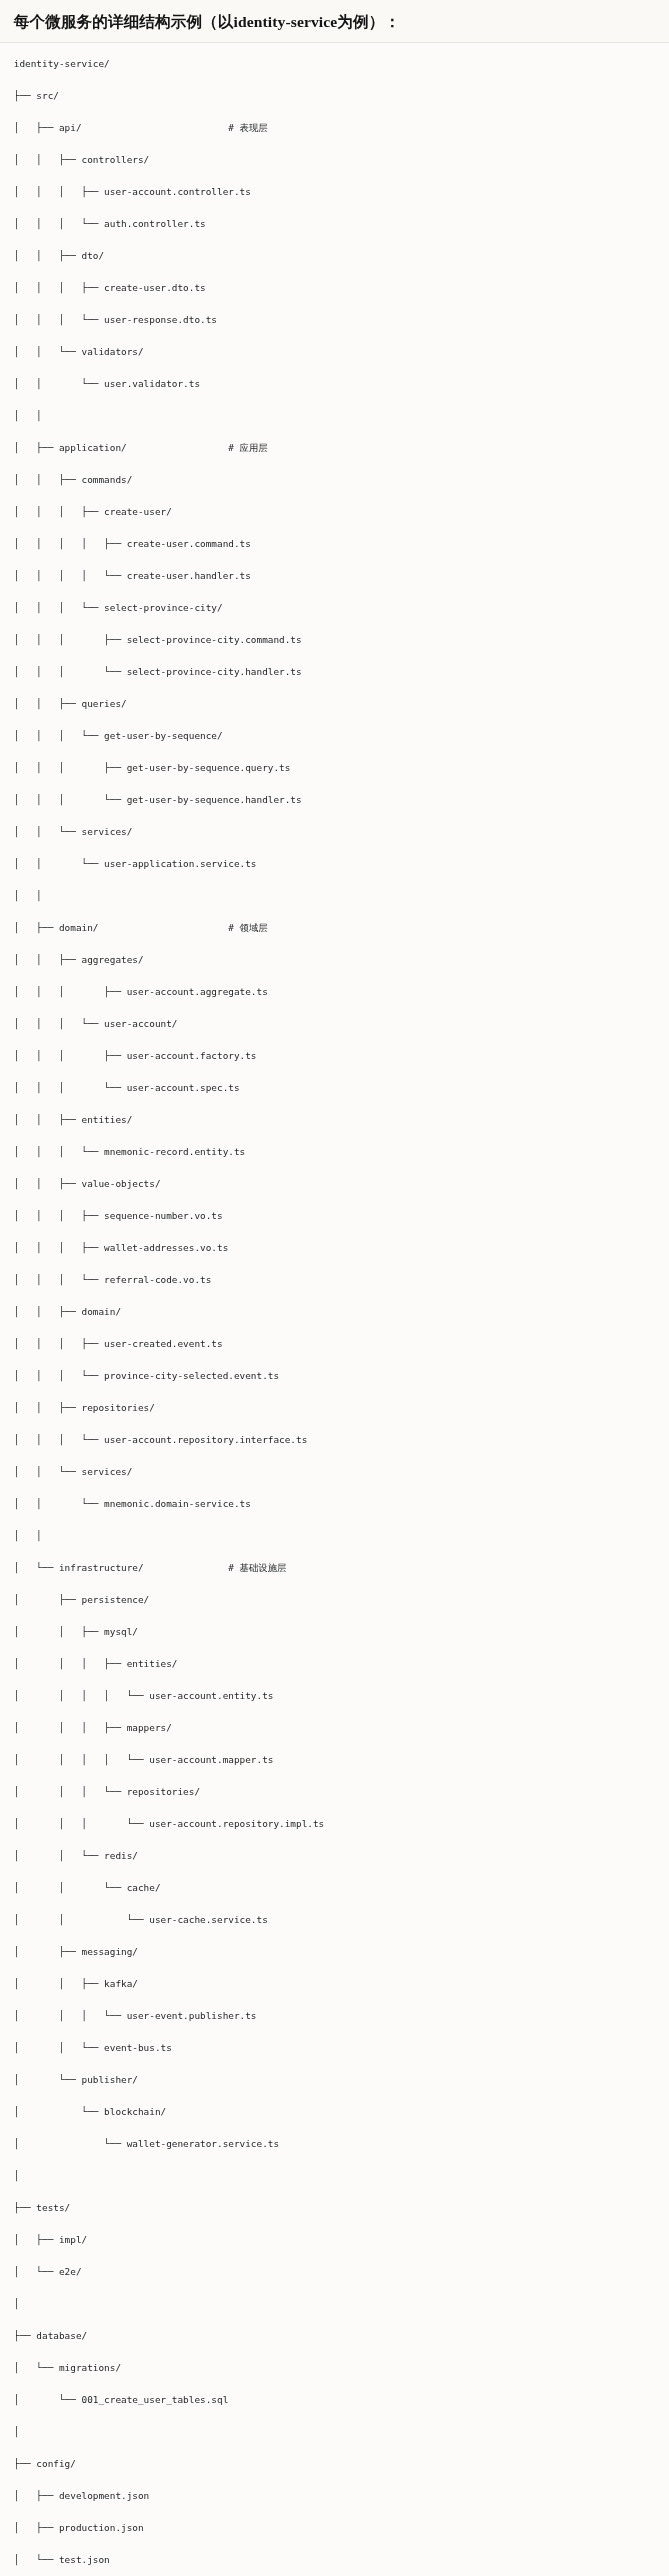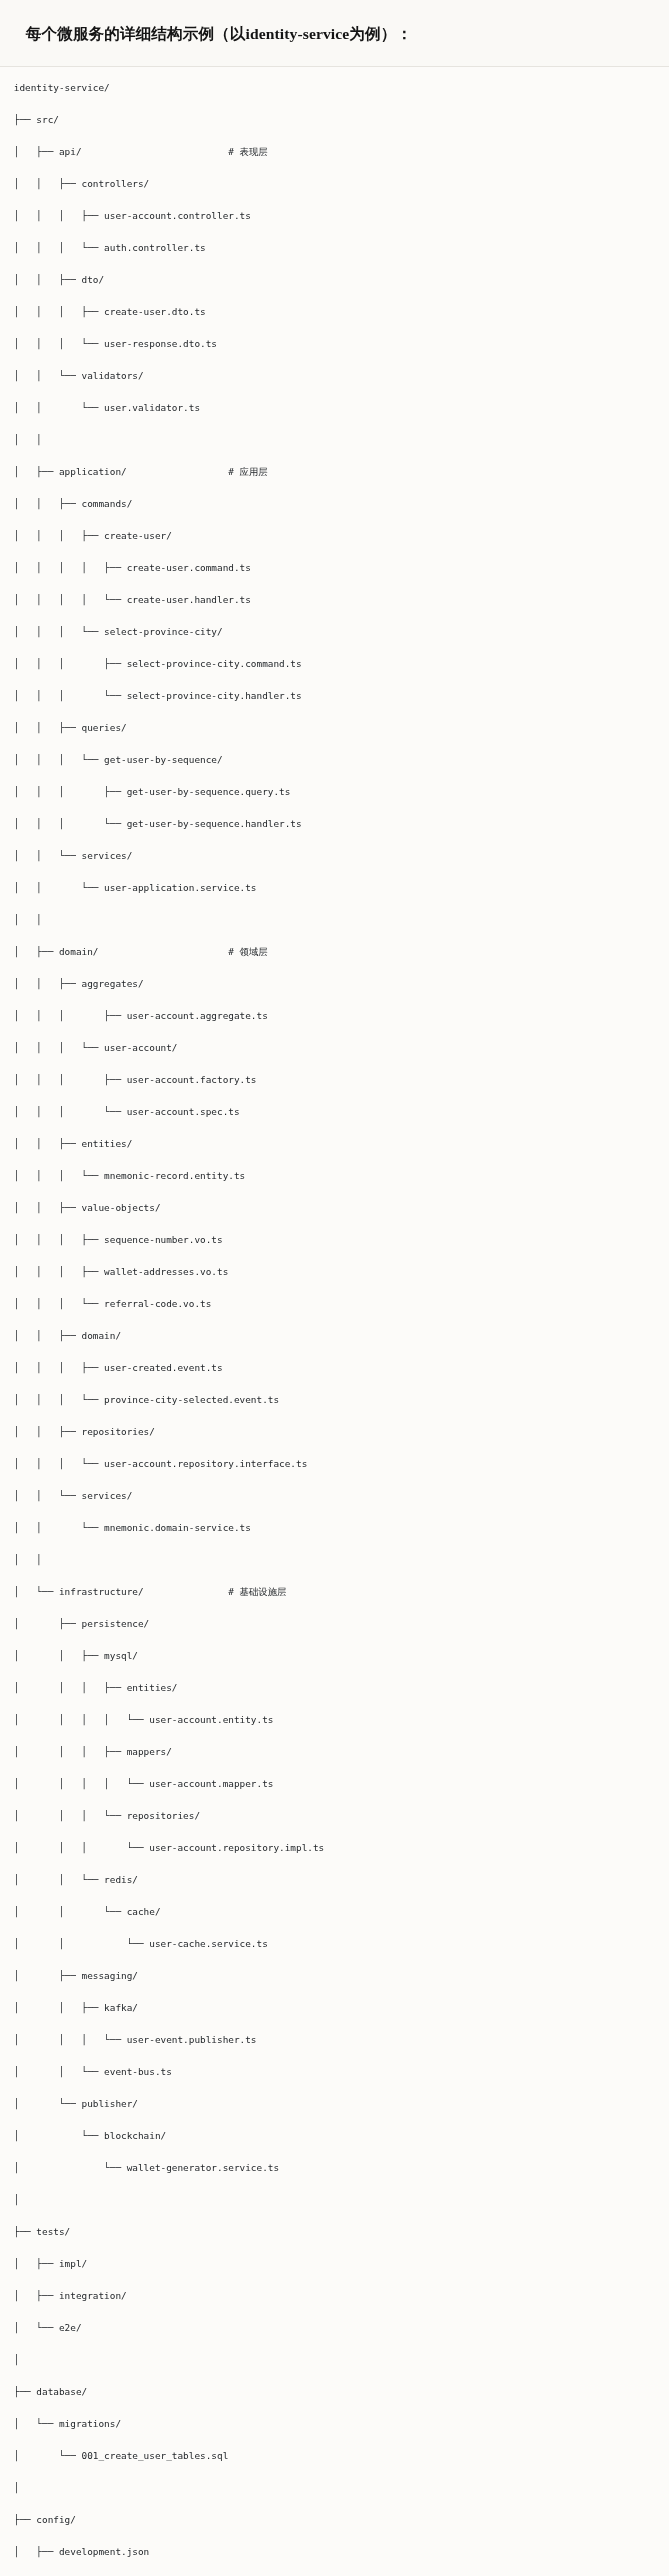--- a/index.html
+++ b/index.html
@@ -32,7 +32,7 @@
     line-height: 1.35;
     letter-spacing: 0.1px;
     color: #141414;
-    margin: 12px;
+    margin: 0;
   }
 
   

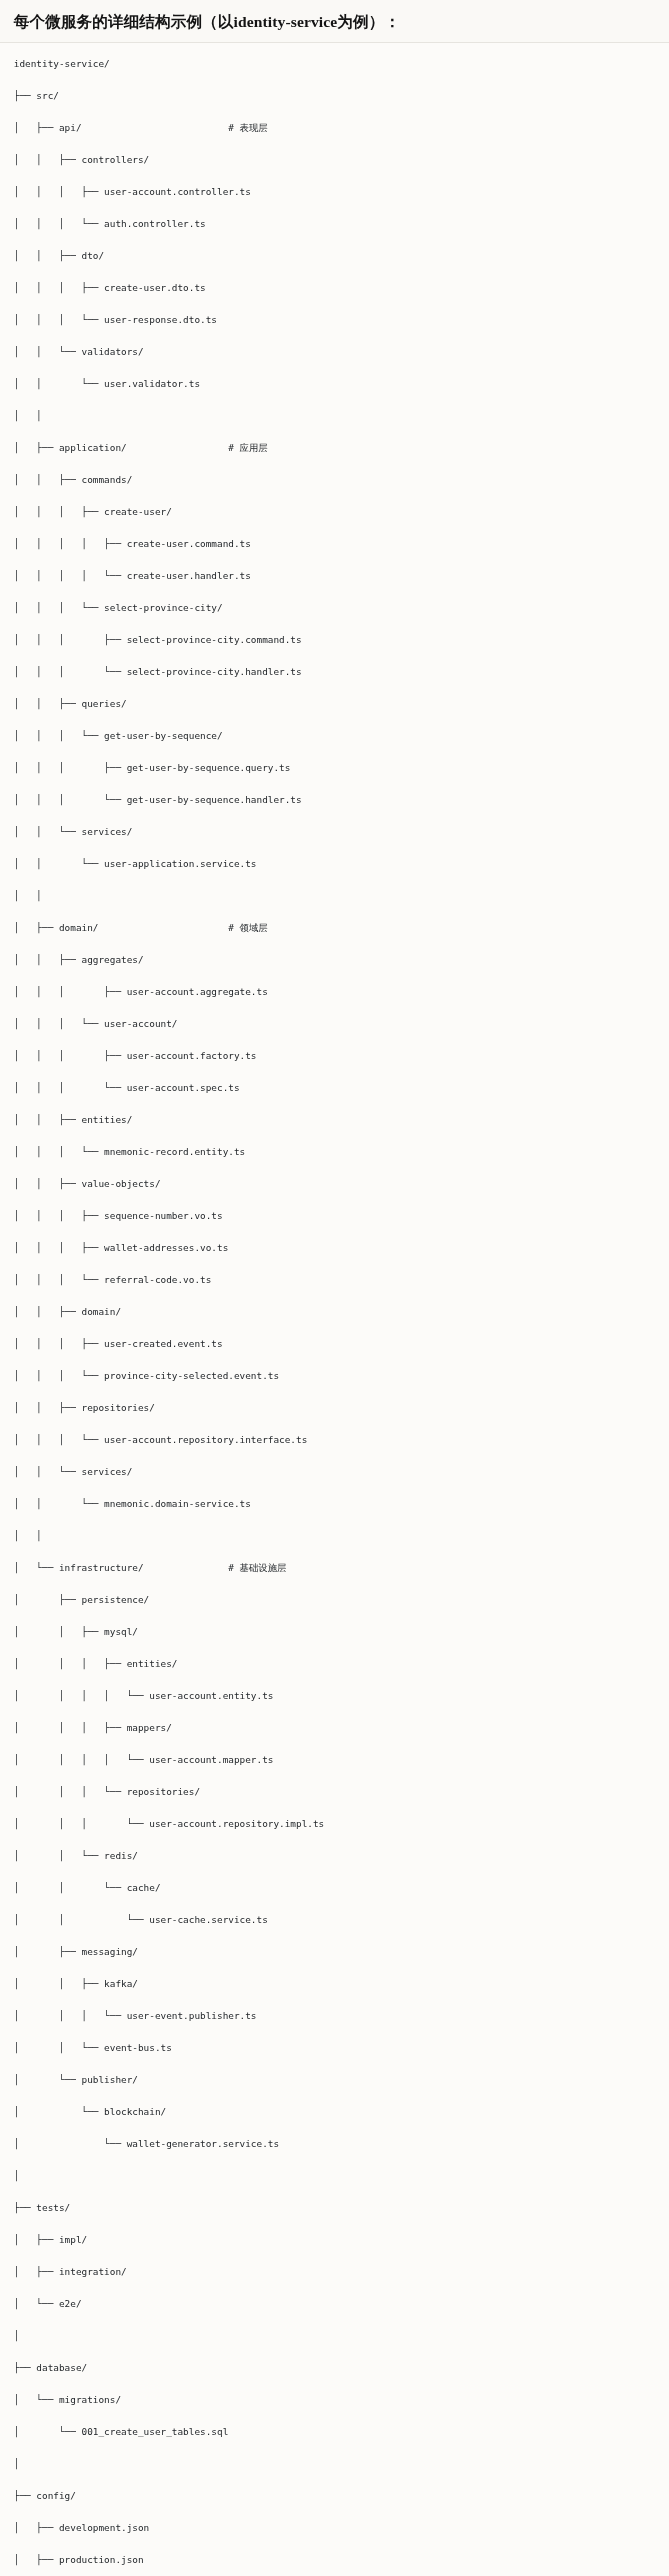--- a/index.html
+++ b/index.html
@@ -139,7 +139,6 @@
 <span class="tree-line">│</span>
 <span class="tree-line">├── tests/</span>
 <span class="tree-line">│   ├── impl/</span>
-<span class="tree-line">│   ├── integration/</span>
 <span class="tree-line">│   └── e2e/</span>
 <span class="tree-line">│</span>
 <span class="tree-line">├── database/</span>

